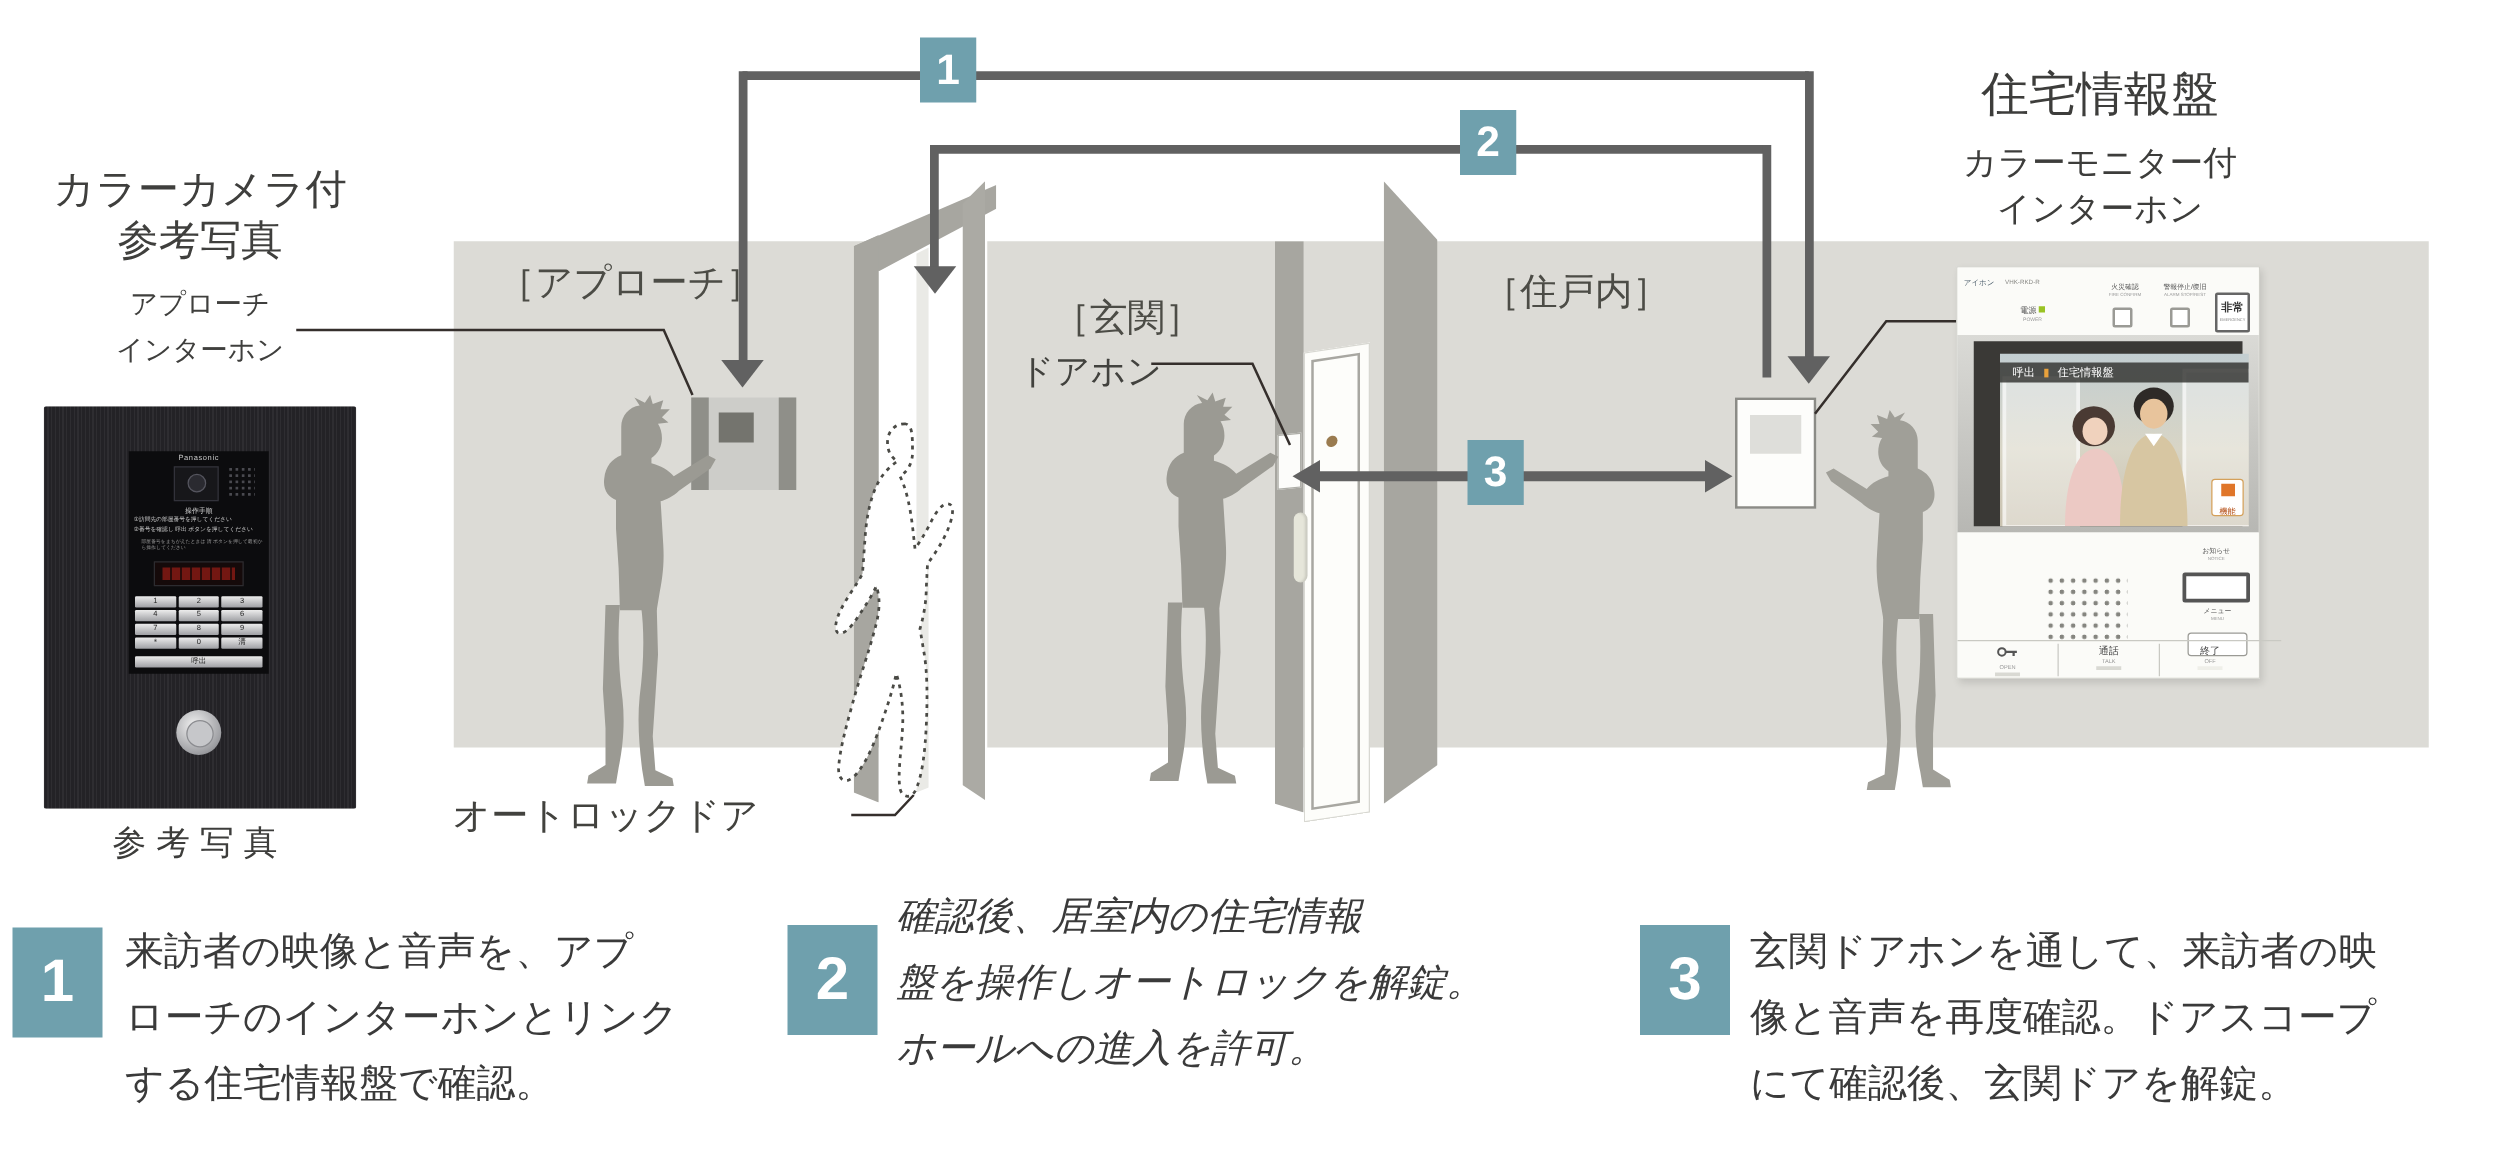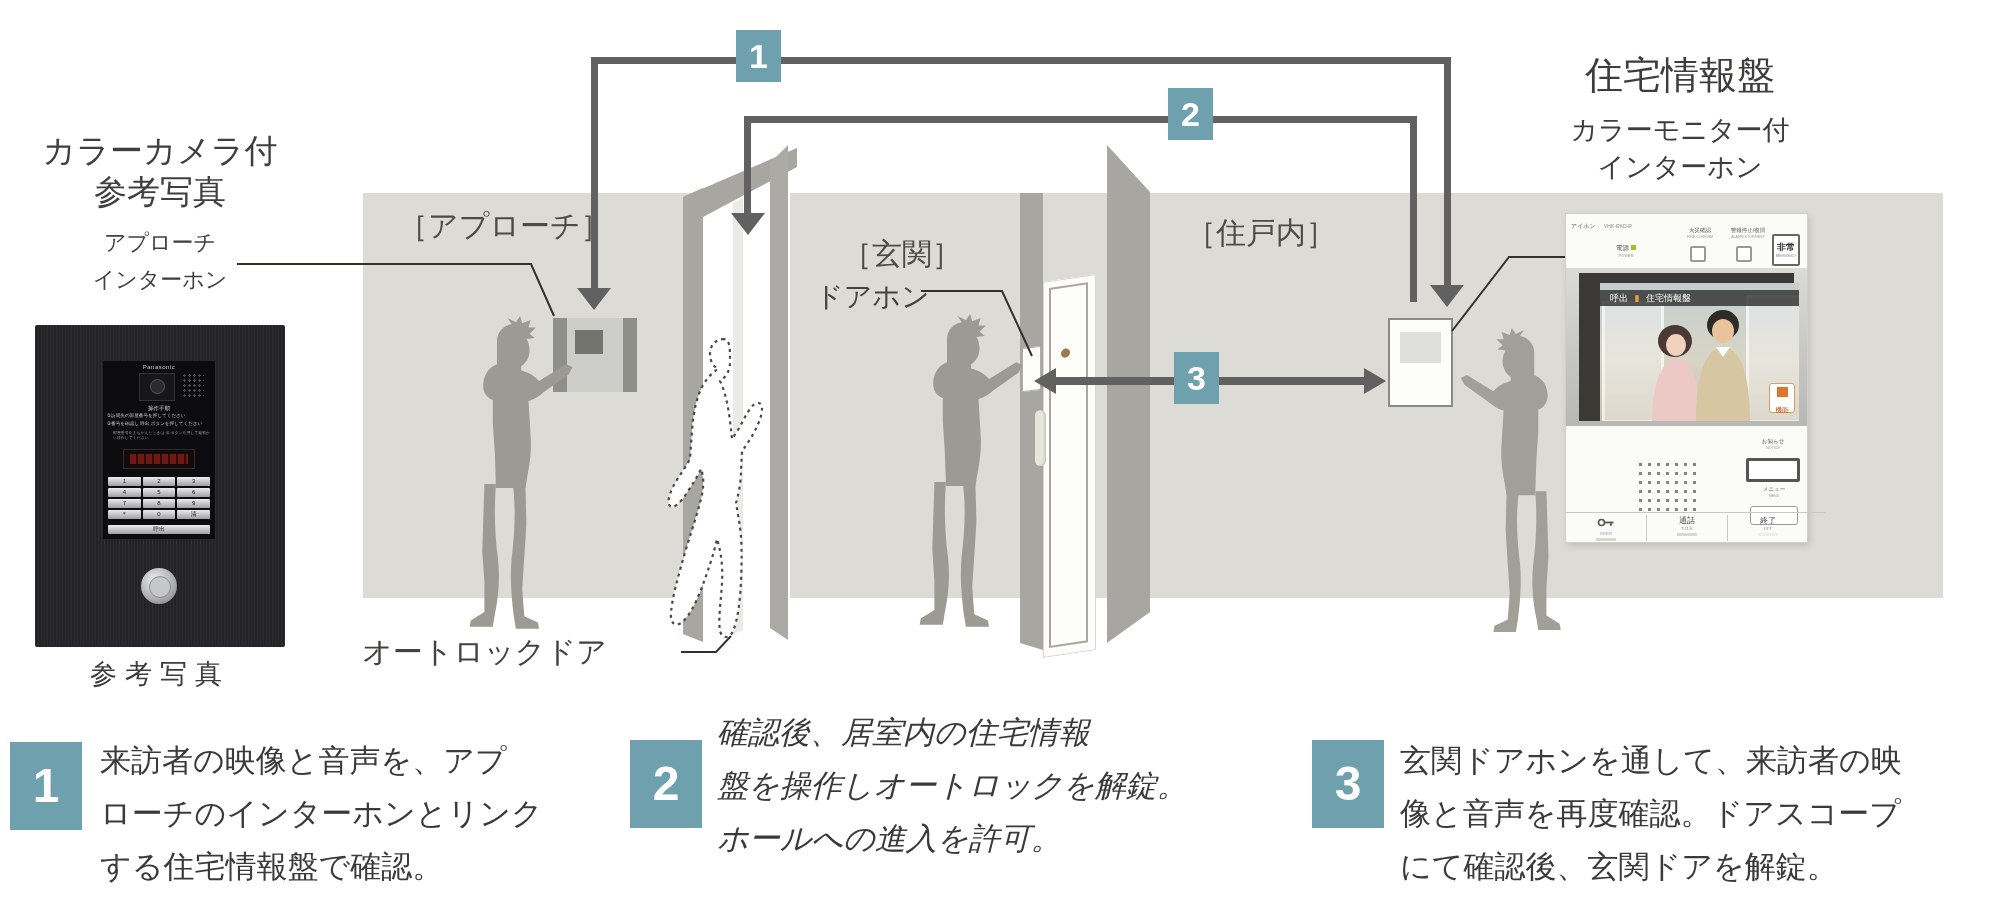--- a/index.html
+++ b/index.html
@@ -82,7 +82,7 @@
          background-image:radial-gradient(#85857f 1.7px,rgba(0,0,0,0) 2px);background-size:9px 9px;}
   .m-noticebtn{left:180px;top:32px;width:54px;height:24px;background:#fff;border:3px solid #555;border-radius:2px;box-sizing:border-box;}
   .m-menubtn{left:184px;top:80px;width:48px;height:19px;background:#fff;border:1.5px solid #9a9a95;border-radius:3px;box-sizing:border-box;}
-  .m-row{left:0;top:86px;width:259px;height:30px;border-top:1px solid #c9c9c3;font-family:Liberation Serif, serif;}
+  .m-row{left:0;top:86px;width:259px;height:30px;border-top:1px solid #c9c9c3;}
   .m-cell{position:absolute;top:0;width:80px;height:30px;text-align:center;}
   .m-cell .jp{font-size:8px;color:#444;line-height:10px;margin-top:3px;}
   .m-cell .en{font-size:4.5px;color:#999;display:block;}

